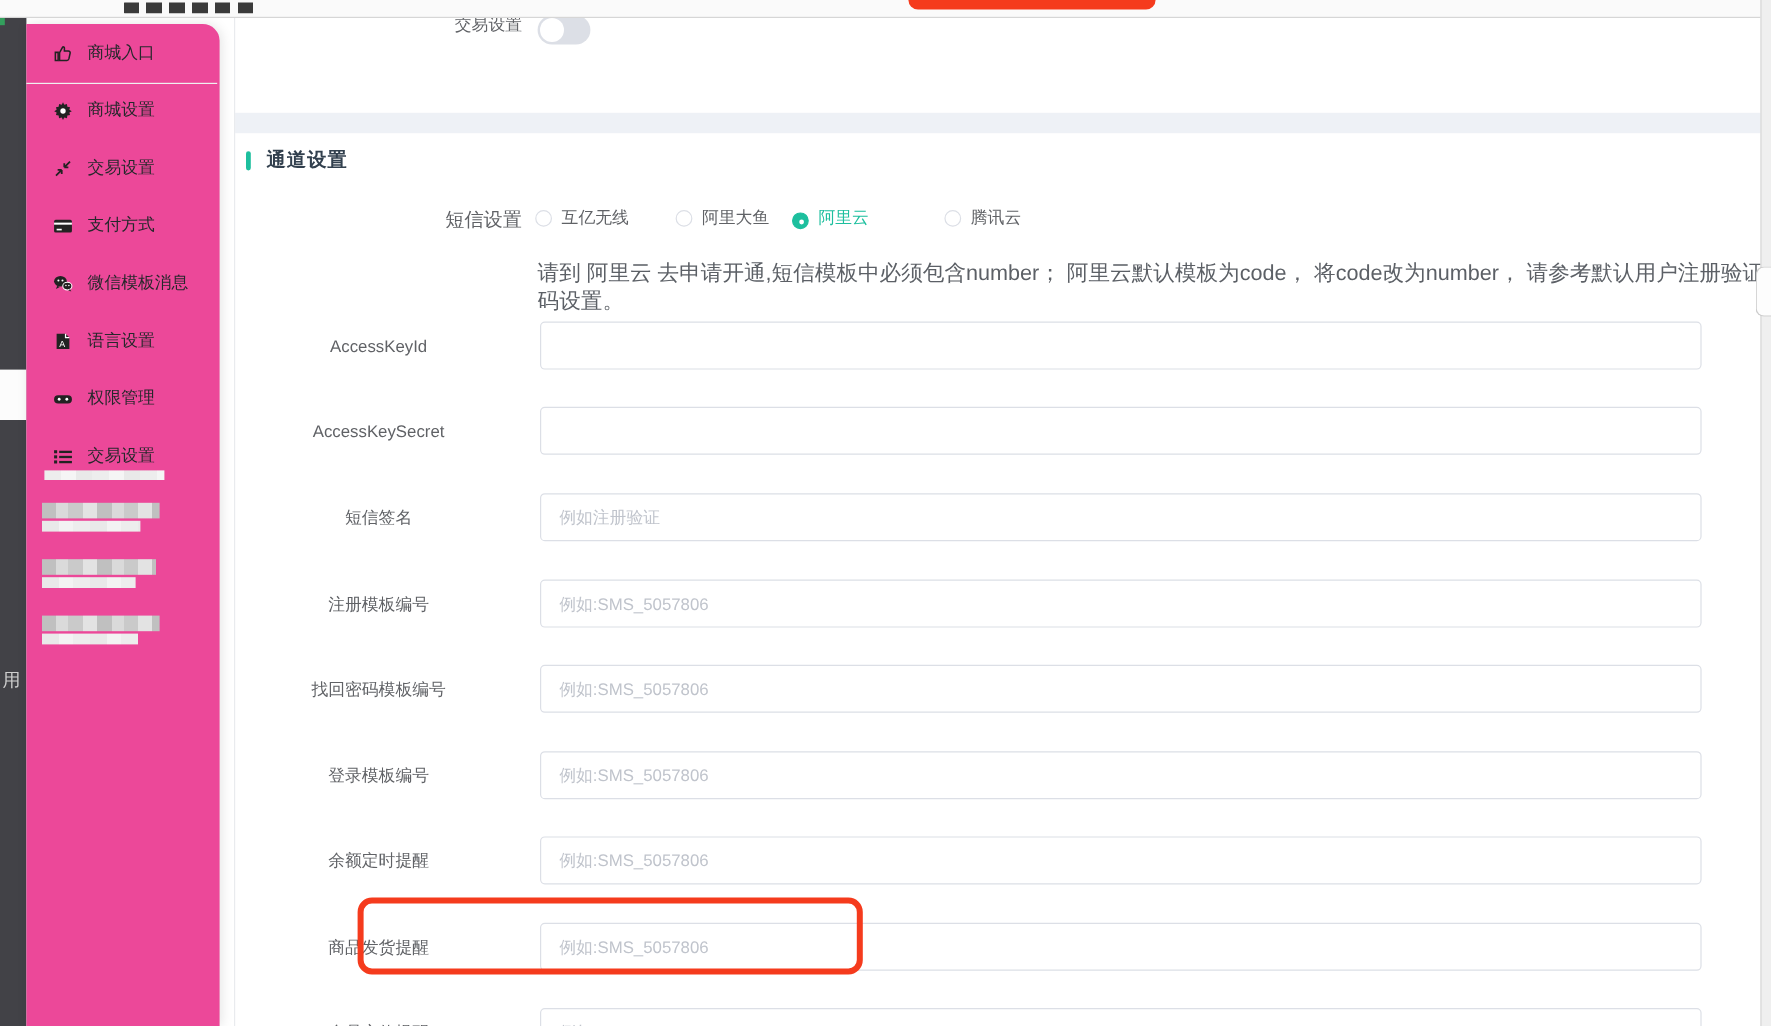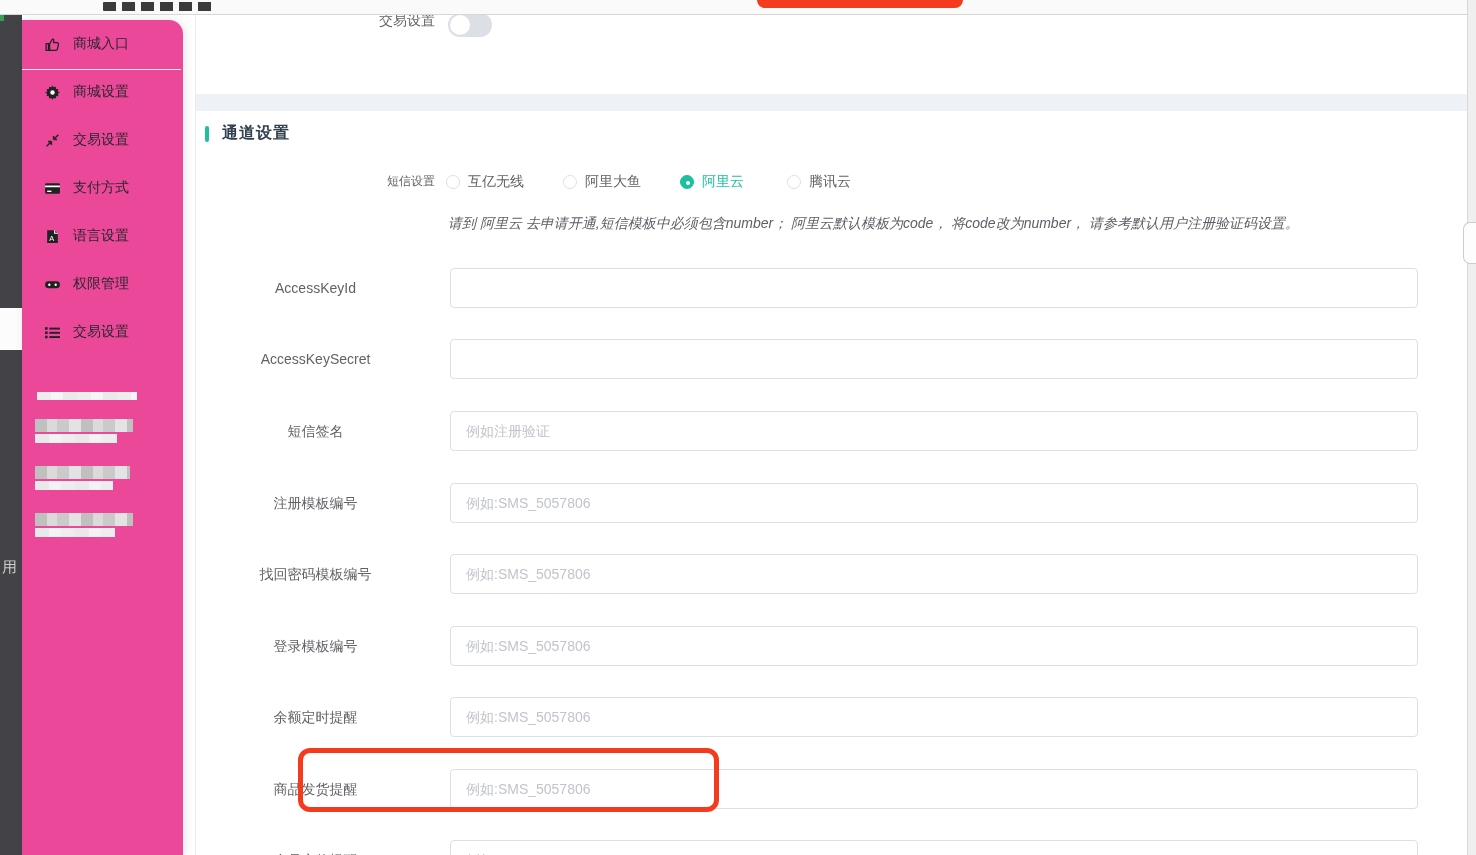--- a/index.html
+++ b/index.html
@@ -62,7 +62,7 @@
   .section-title { font-size:16px; font-weight:bold; color:#32404e; letter-spacing:1px; }
 
   .radio-row { position:absolute; top:158px; left:0; width:1280px; height:18px; }
-  .radio-label { position:absolute; left:0; width:239px; text-align:right; font-size:12px; color:#606266; }
+  .radio-label { position:absolute; left:0; width:239px; text-align:right; font-size:16px; color:#606266; }
   .radio-item { position:absolute; display:flex; align-items:center; cursor:pointer; }
   .radio-dot { width:14px; height:14px; border:1px solid #dcdfe6; border-radius:50%;
             background:#fff; margin-right:8px; }

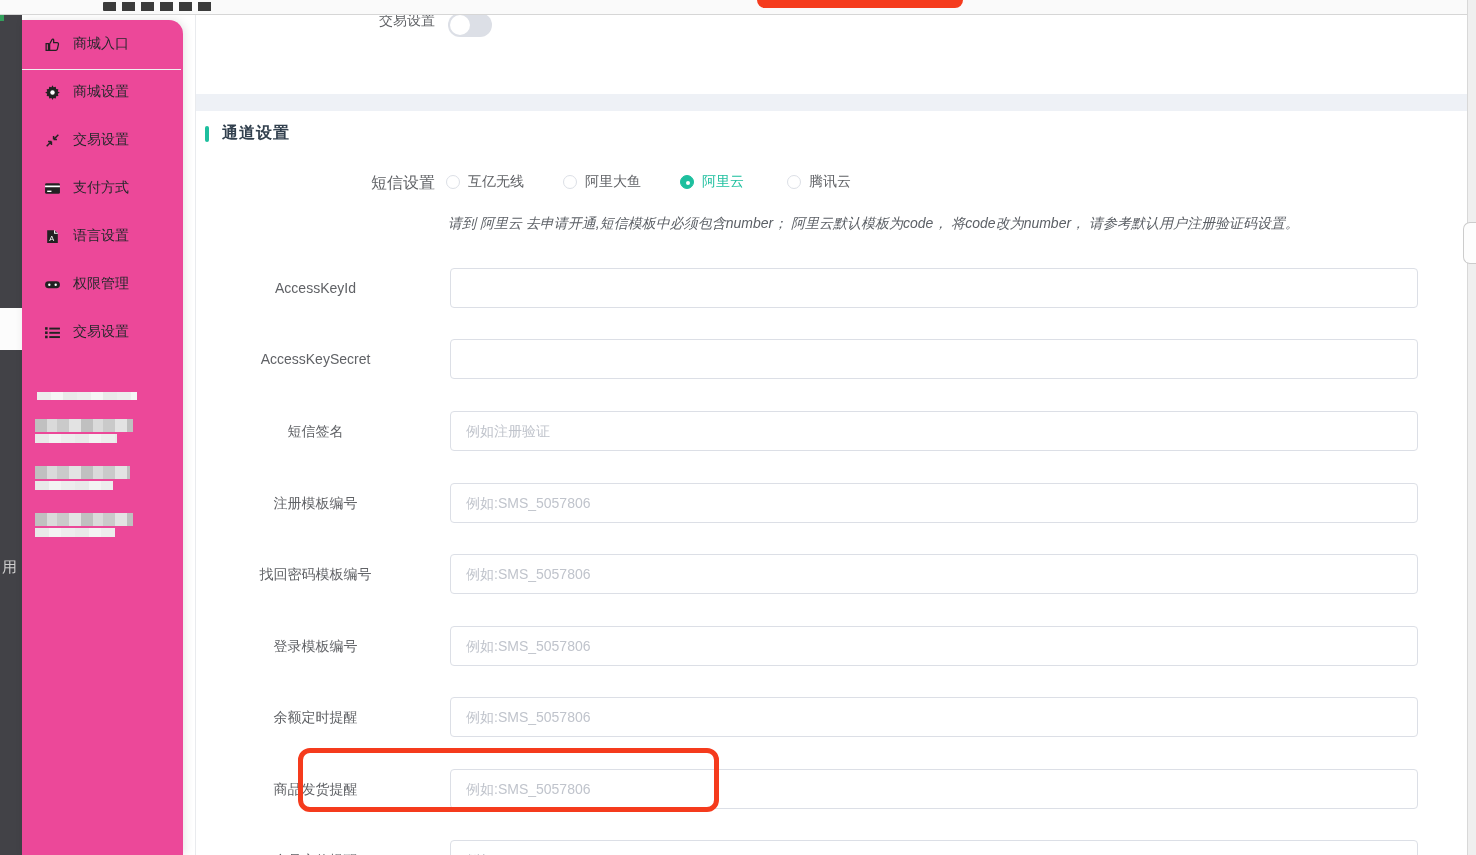--- a/index.html
+++ b/index.html
@@ -231,7 +231,7 @@
       <span class="radio-dot"></span>
       <span class="radio-text">阿里大鱼</span>
     </div>
-    <div class="radio-item selected" style="left:484px;">
+    <div class="radio-item selected" style="left:464px;align-items:flex-end;">
       <span class="radio-dot"></span>
       <span class="radio-text">阿里云</span>
     </div>

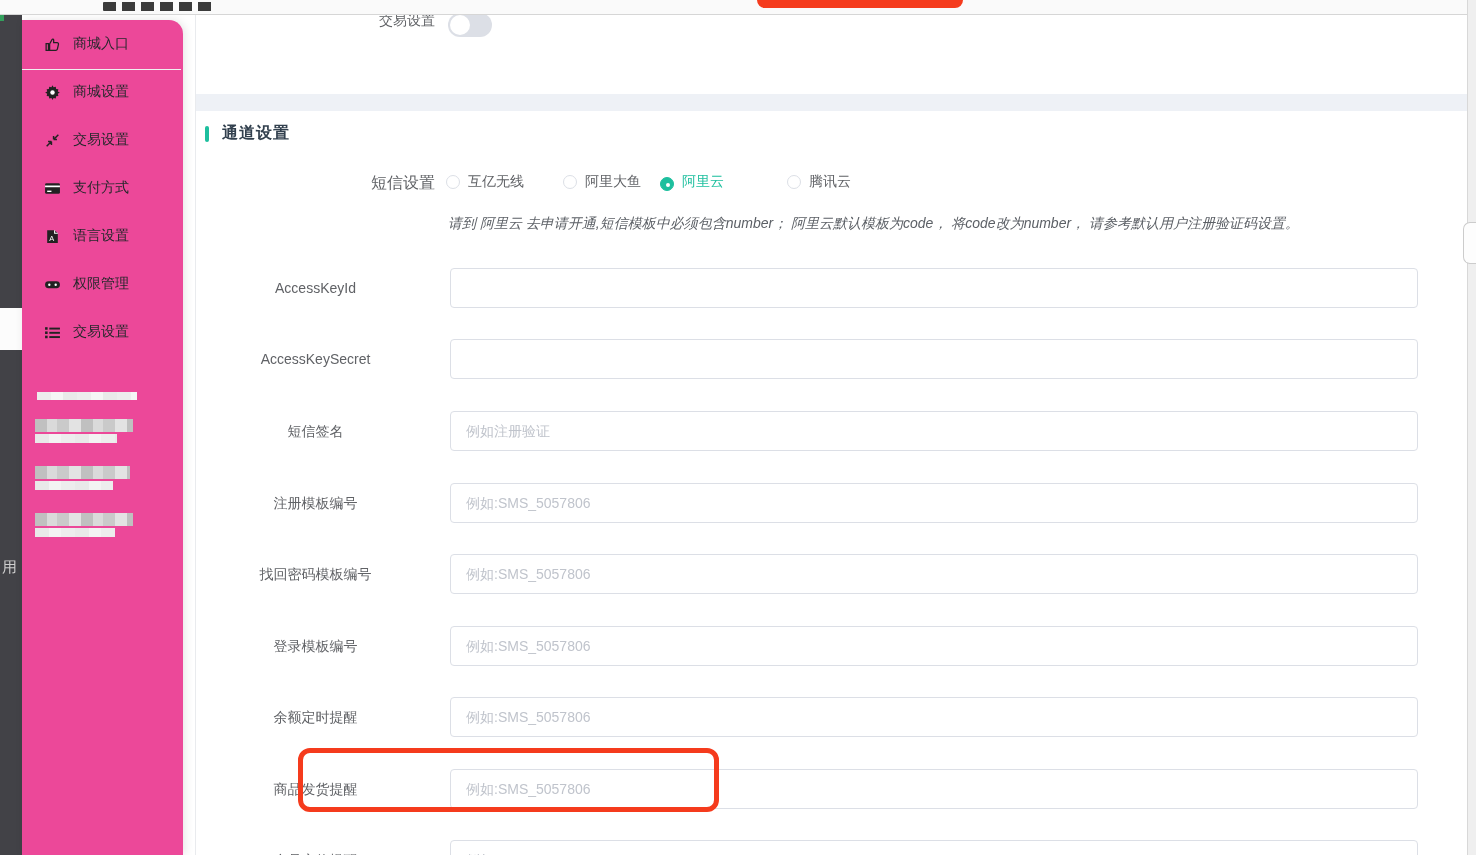--- a/index.html
+++ b/index.html
@@ -152,6 +152,21 @@
       <span>支付方式</span>
     </div>
 
+    <div class="side-item">
+      <span class="icon">
+        <svg width="17" height="17" viewBox="0 0 16 16">
+            <ellipse cx="6" cy="6" rx="5" ry="4.2" fill="#222"></ellipse>
+            <path d="M3.5 9.5L2.5 12l3-1.4z" fill="#222"></path>
+            <circle cx="4.4" cy="5.4" r=".8" fill="#fff"></circle>
+            <circle cx="7.6" cy="5.4" r=".8" fill="#fff"></circle>
+            <ellipse cx="11.4" cy="9.8" rx="3.6" ry="3" fill="#222" stroke="#fff" stroke-width=".8"></ellipse>
+            <path d="M13.6 12.2l.9 1.8-2.4-1z" fill="#222"></path>
+            <circle cx="10.3" cy="9.4" r=".6" fill="#fff"></circle>
+            <circle cx="12.6" cy="9.4" r=".6" fill="#fff"></circle>
+          </svg>
+      </span>
+      <span>微信模板消息</span>
+    </div>
 
     <div class="side-item">
       <span class="icon">

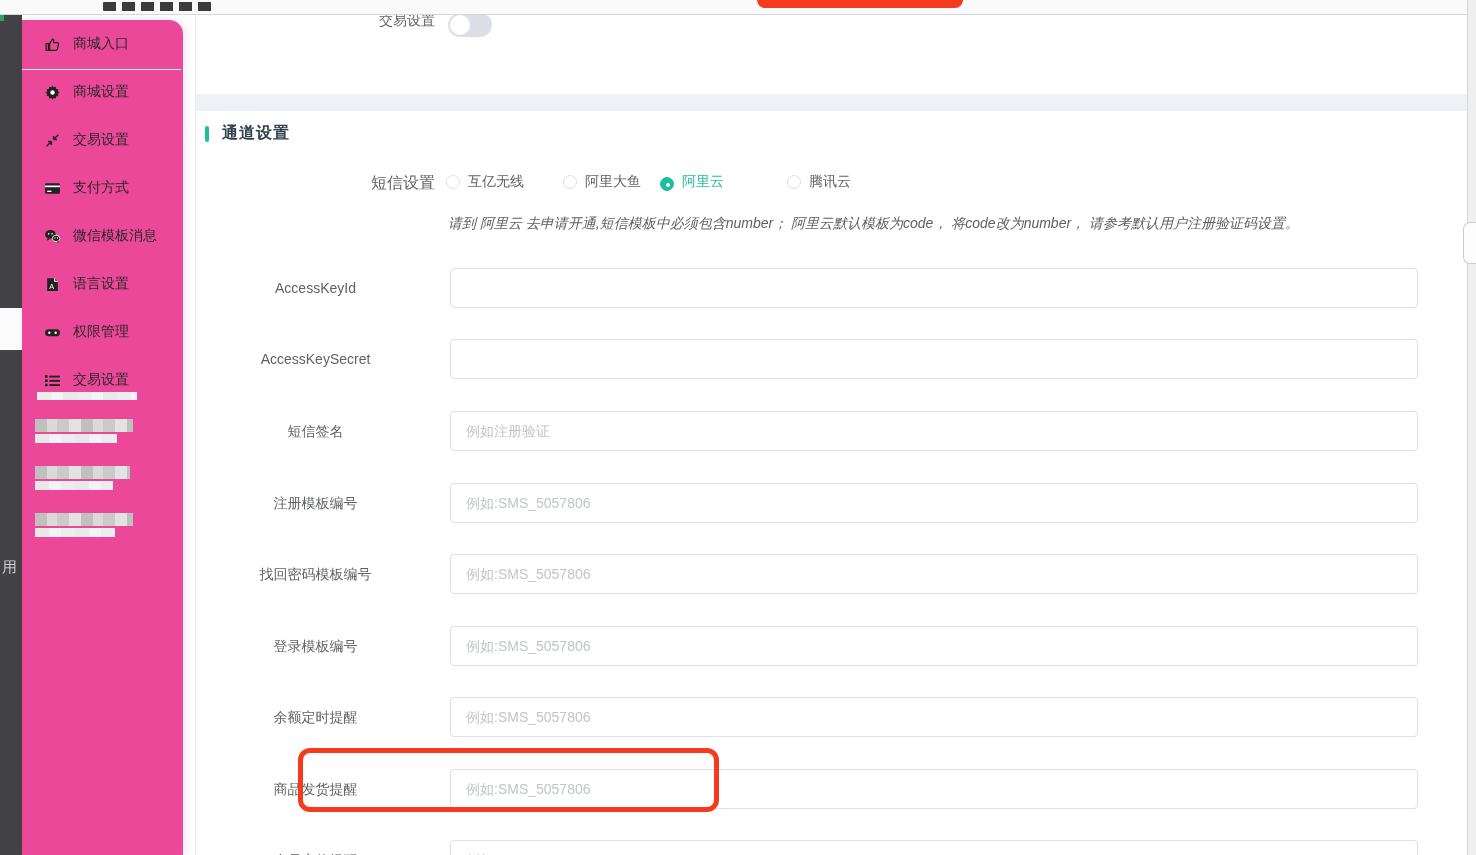--- a/index.html
+++ b/index.html
@@ -72,7 +72,7 @@
   .radio-text { font-size:14px; color:#606266; }
   .radio-item.selected .radio-text { color:#1dbf9e; }
 
-  .helper-text { position:absolute; top:200px; left:252px; font-size:14px; color:#5c6066;font-style:italic; }
+  .helper-text { position:absolute; top:200px; left:252px; font-size:18px; color:#5c6066; }
 
   .field-row { position:absolute; left:0; width:1280px; height:40px; }
   .flabel { position:absolute; left:0; width:239px; line-height:40px; text-align:center;

